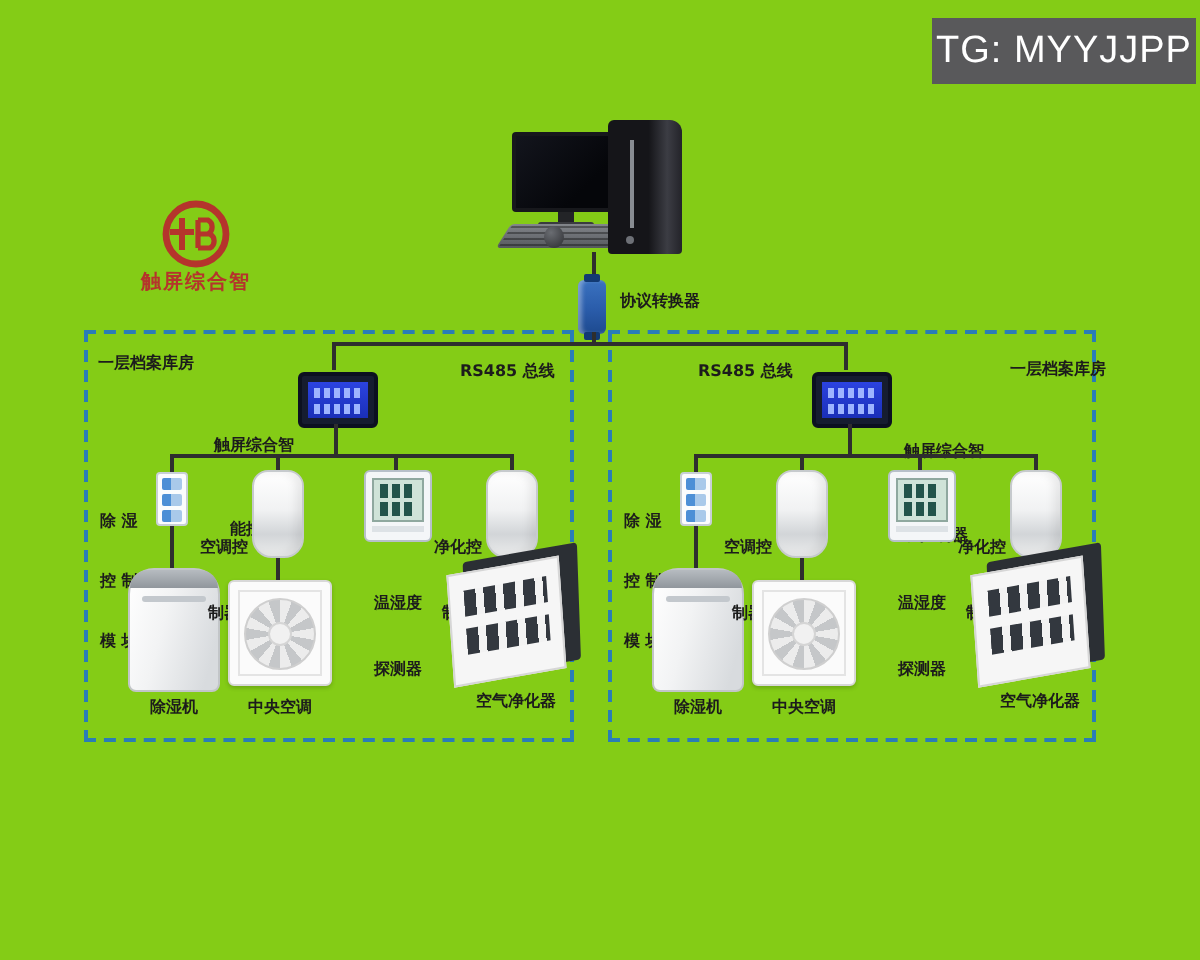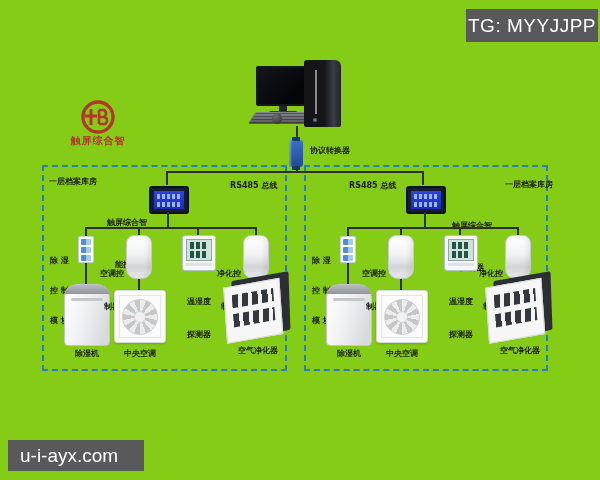--- a/index.html
+++ b/index.html
@@ -108,9 +108,6 @@
   <div class="badge tg">
       <span>TG: MYYJJPP</span>
     </div>
-  <div class="badge site">
-      <span>u-i-ayx.com</span>
-    </div>
 
   <div class="abs" style="left:72px;top:98px;width:52px;height:38px;">
     <svg width="52" height="38" viewBox="0 0 52 38">

